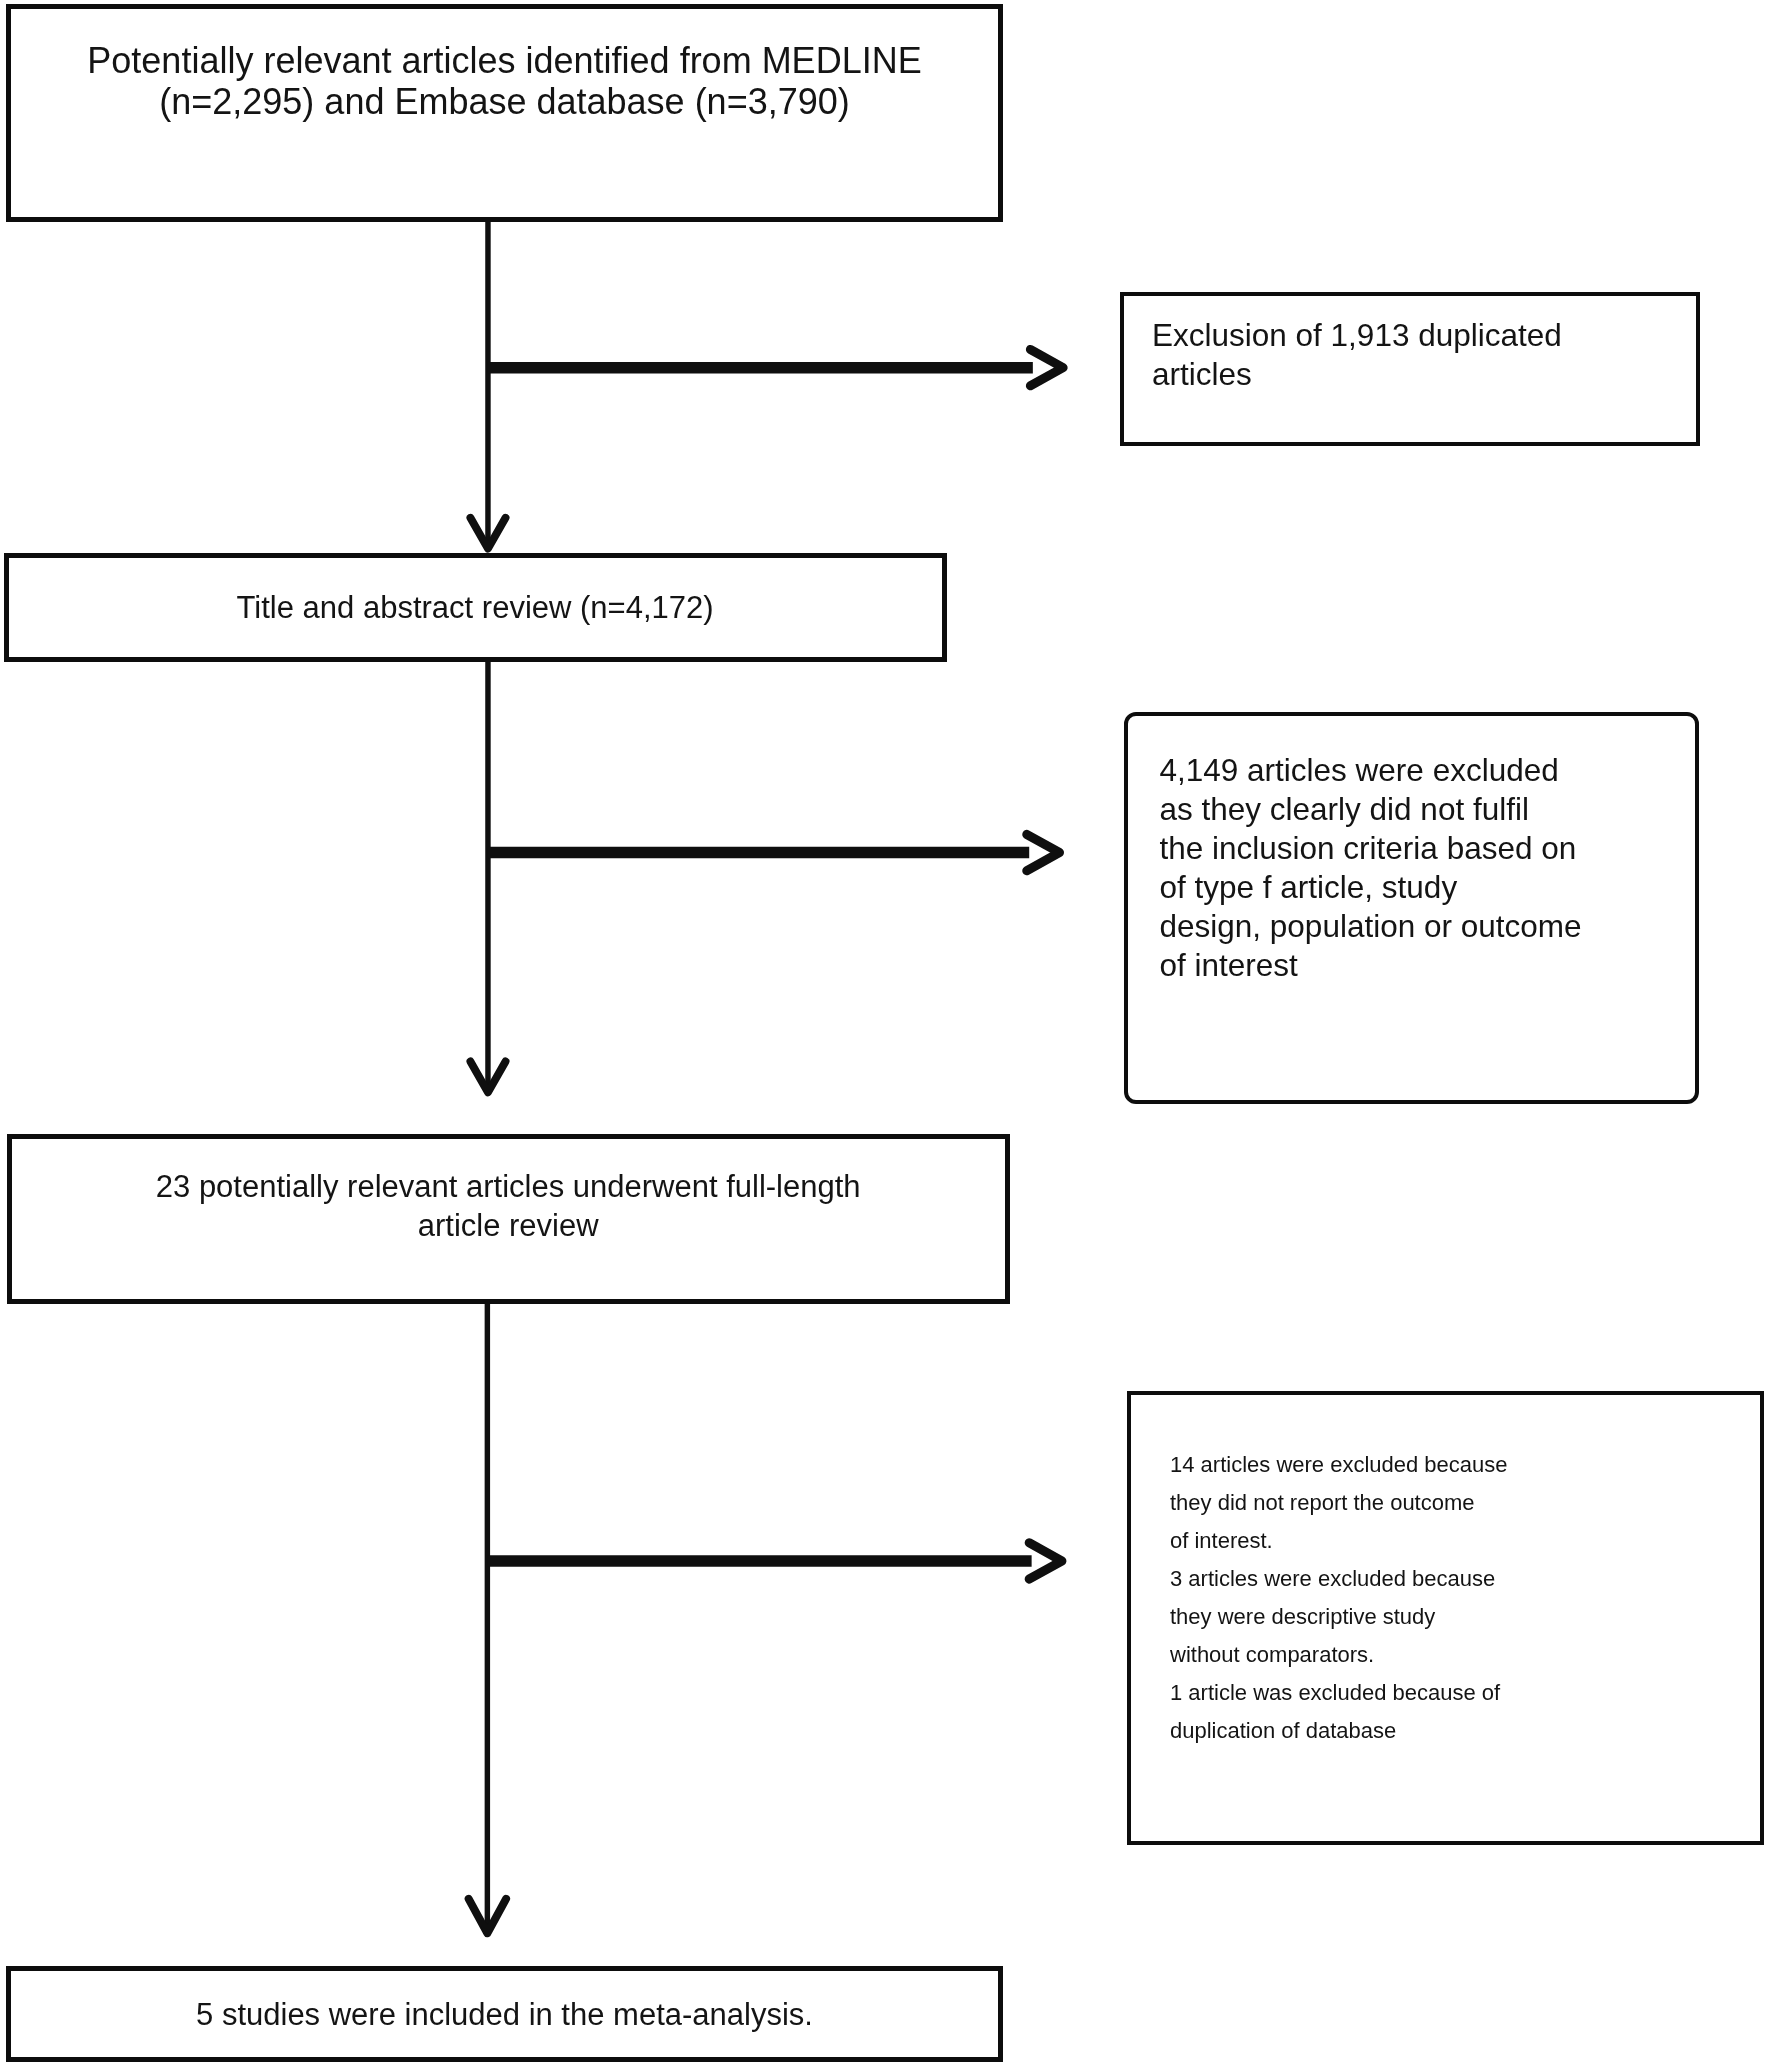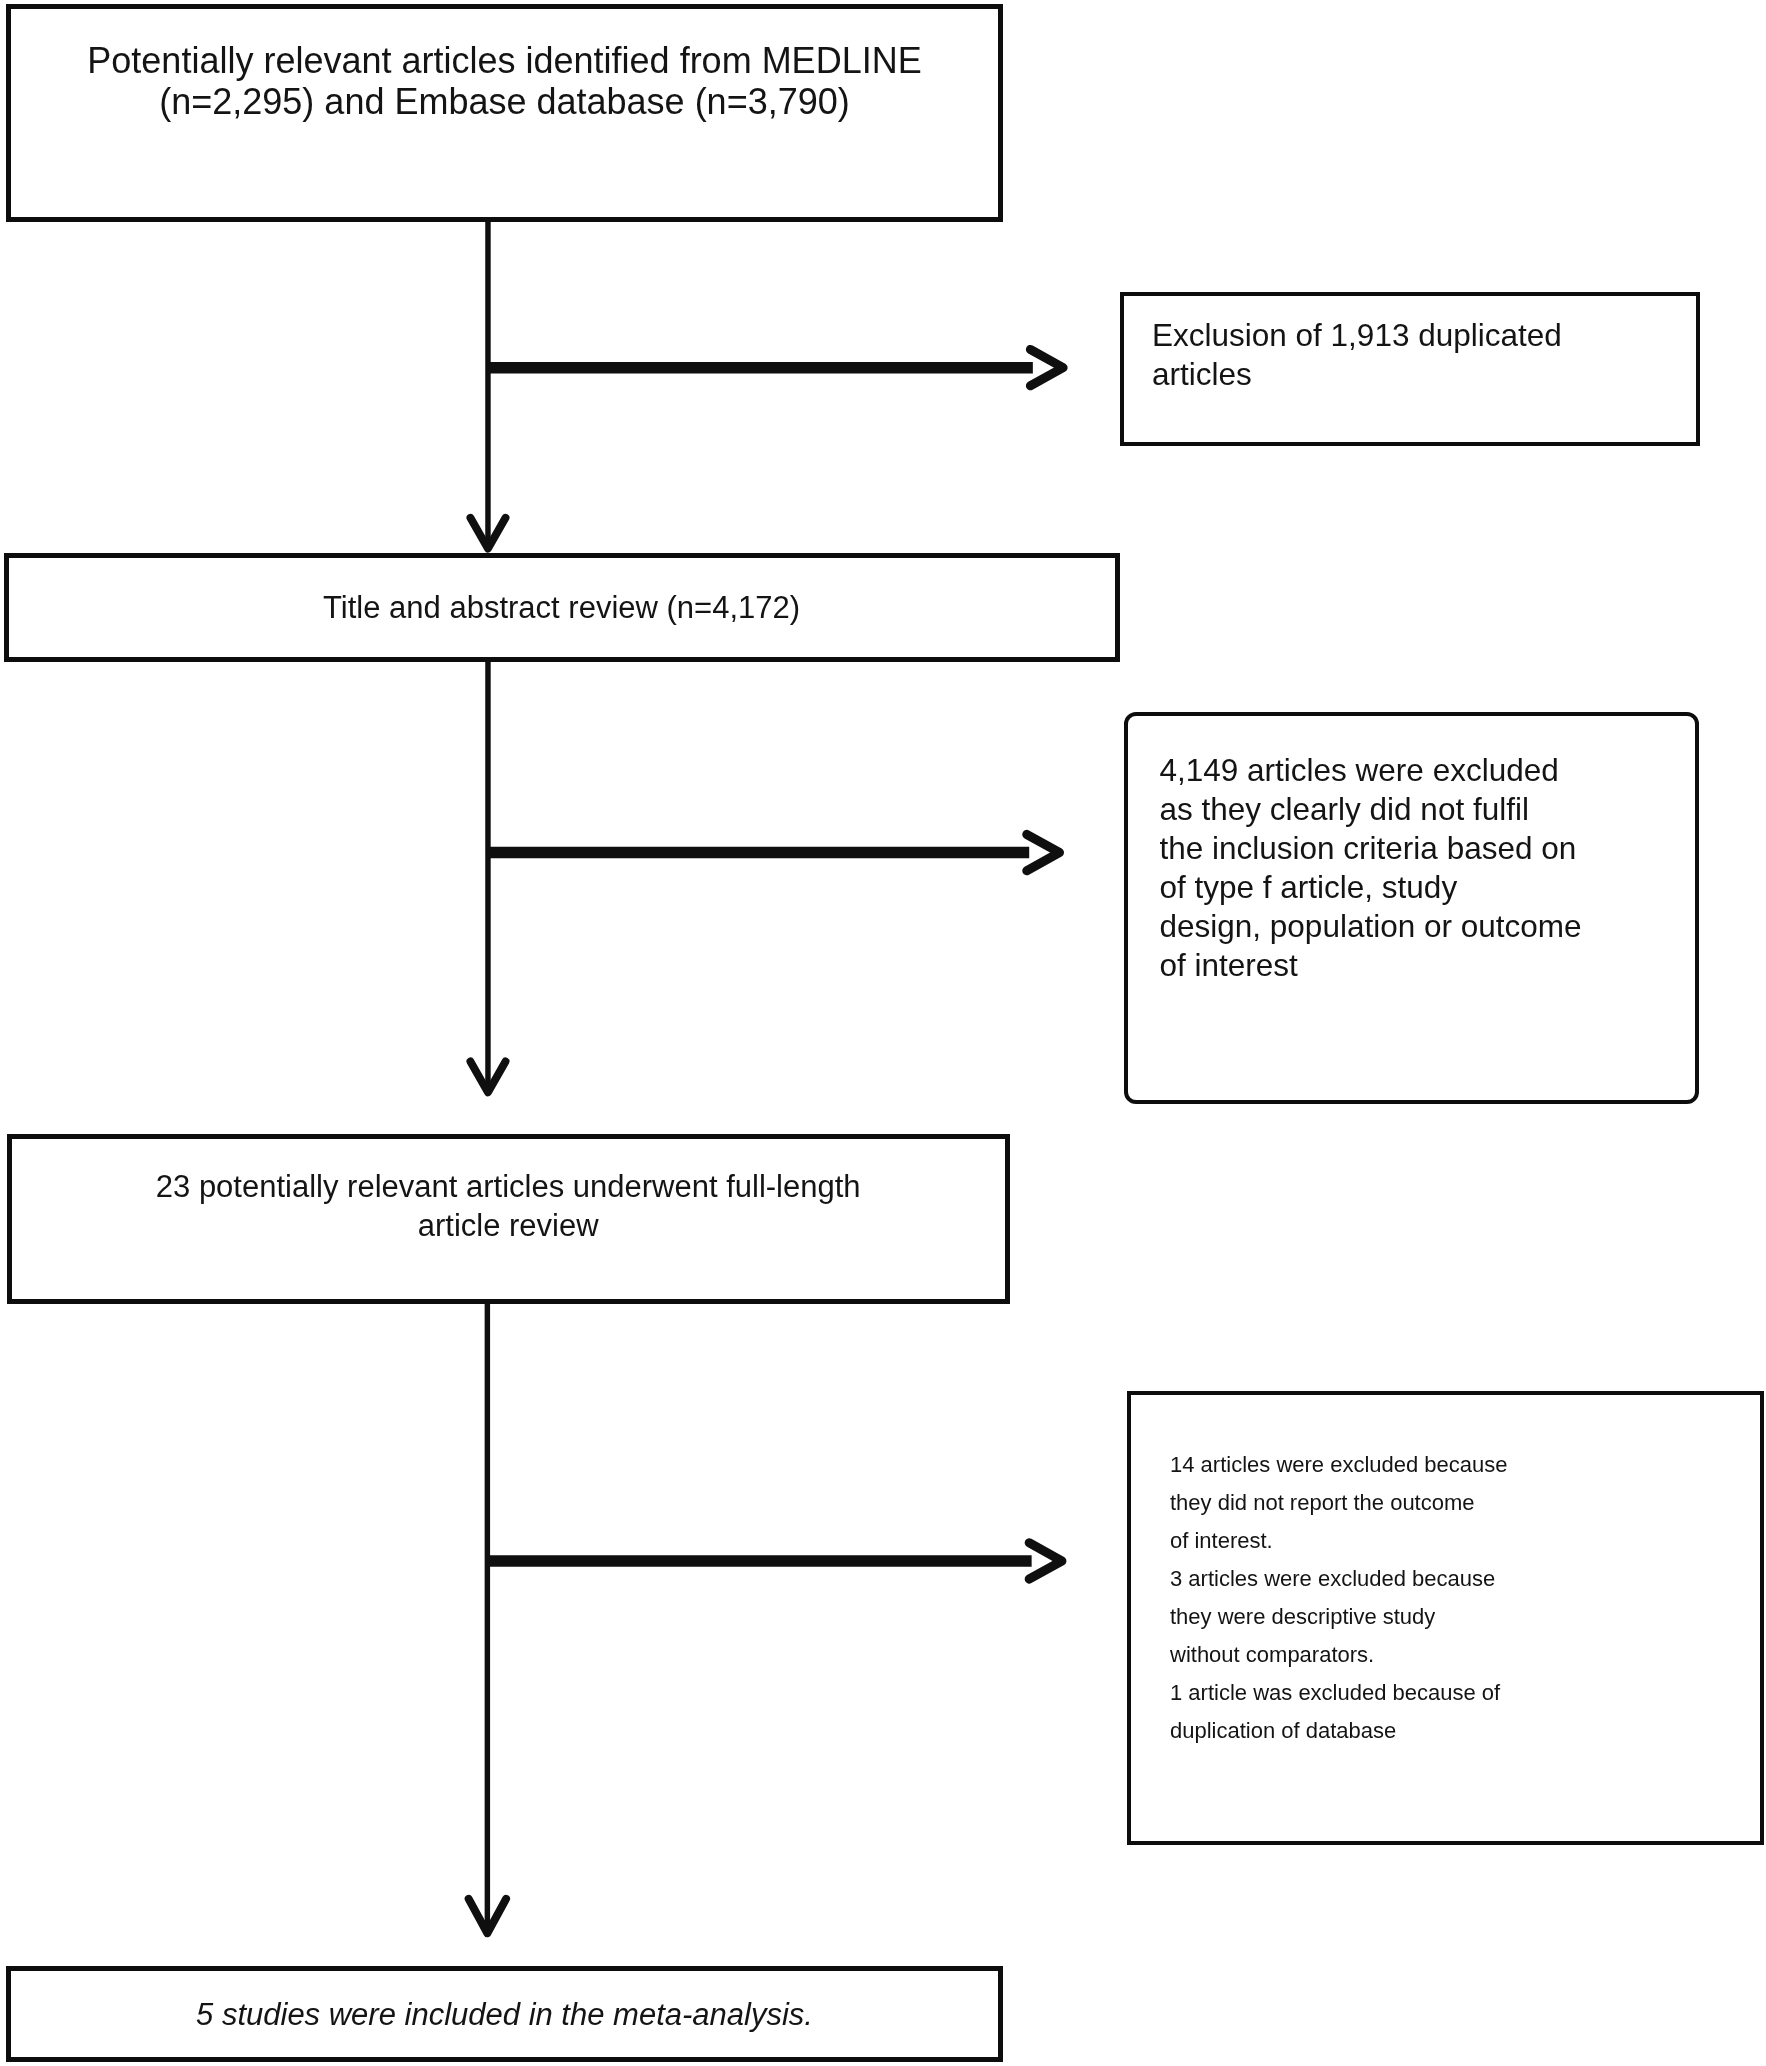--- a/index.html
+++ b/index.html
@@ -54,7 +54,7 @@
     line-height: 41px;
   }
   .box-title-abstract {
-    left: 3.6px; top: 553px; width: 1116px; height: 109px;
+    left: 3.6px; top: 553px; width: 943px; height: 109px;
     display: flex; align-items: center; justify-content: center;
     font-size: 31px;
     line-height: 39px;

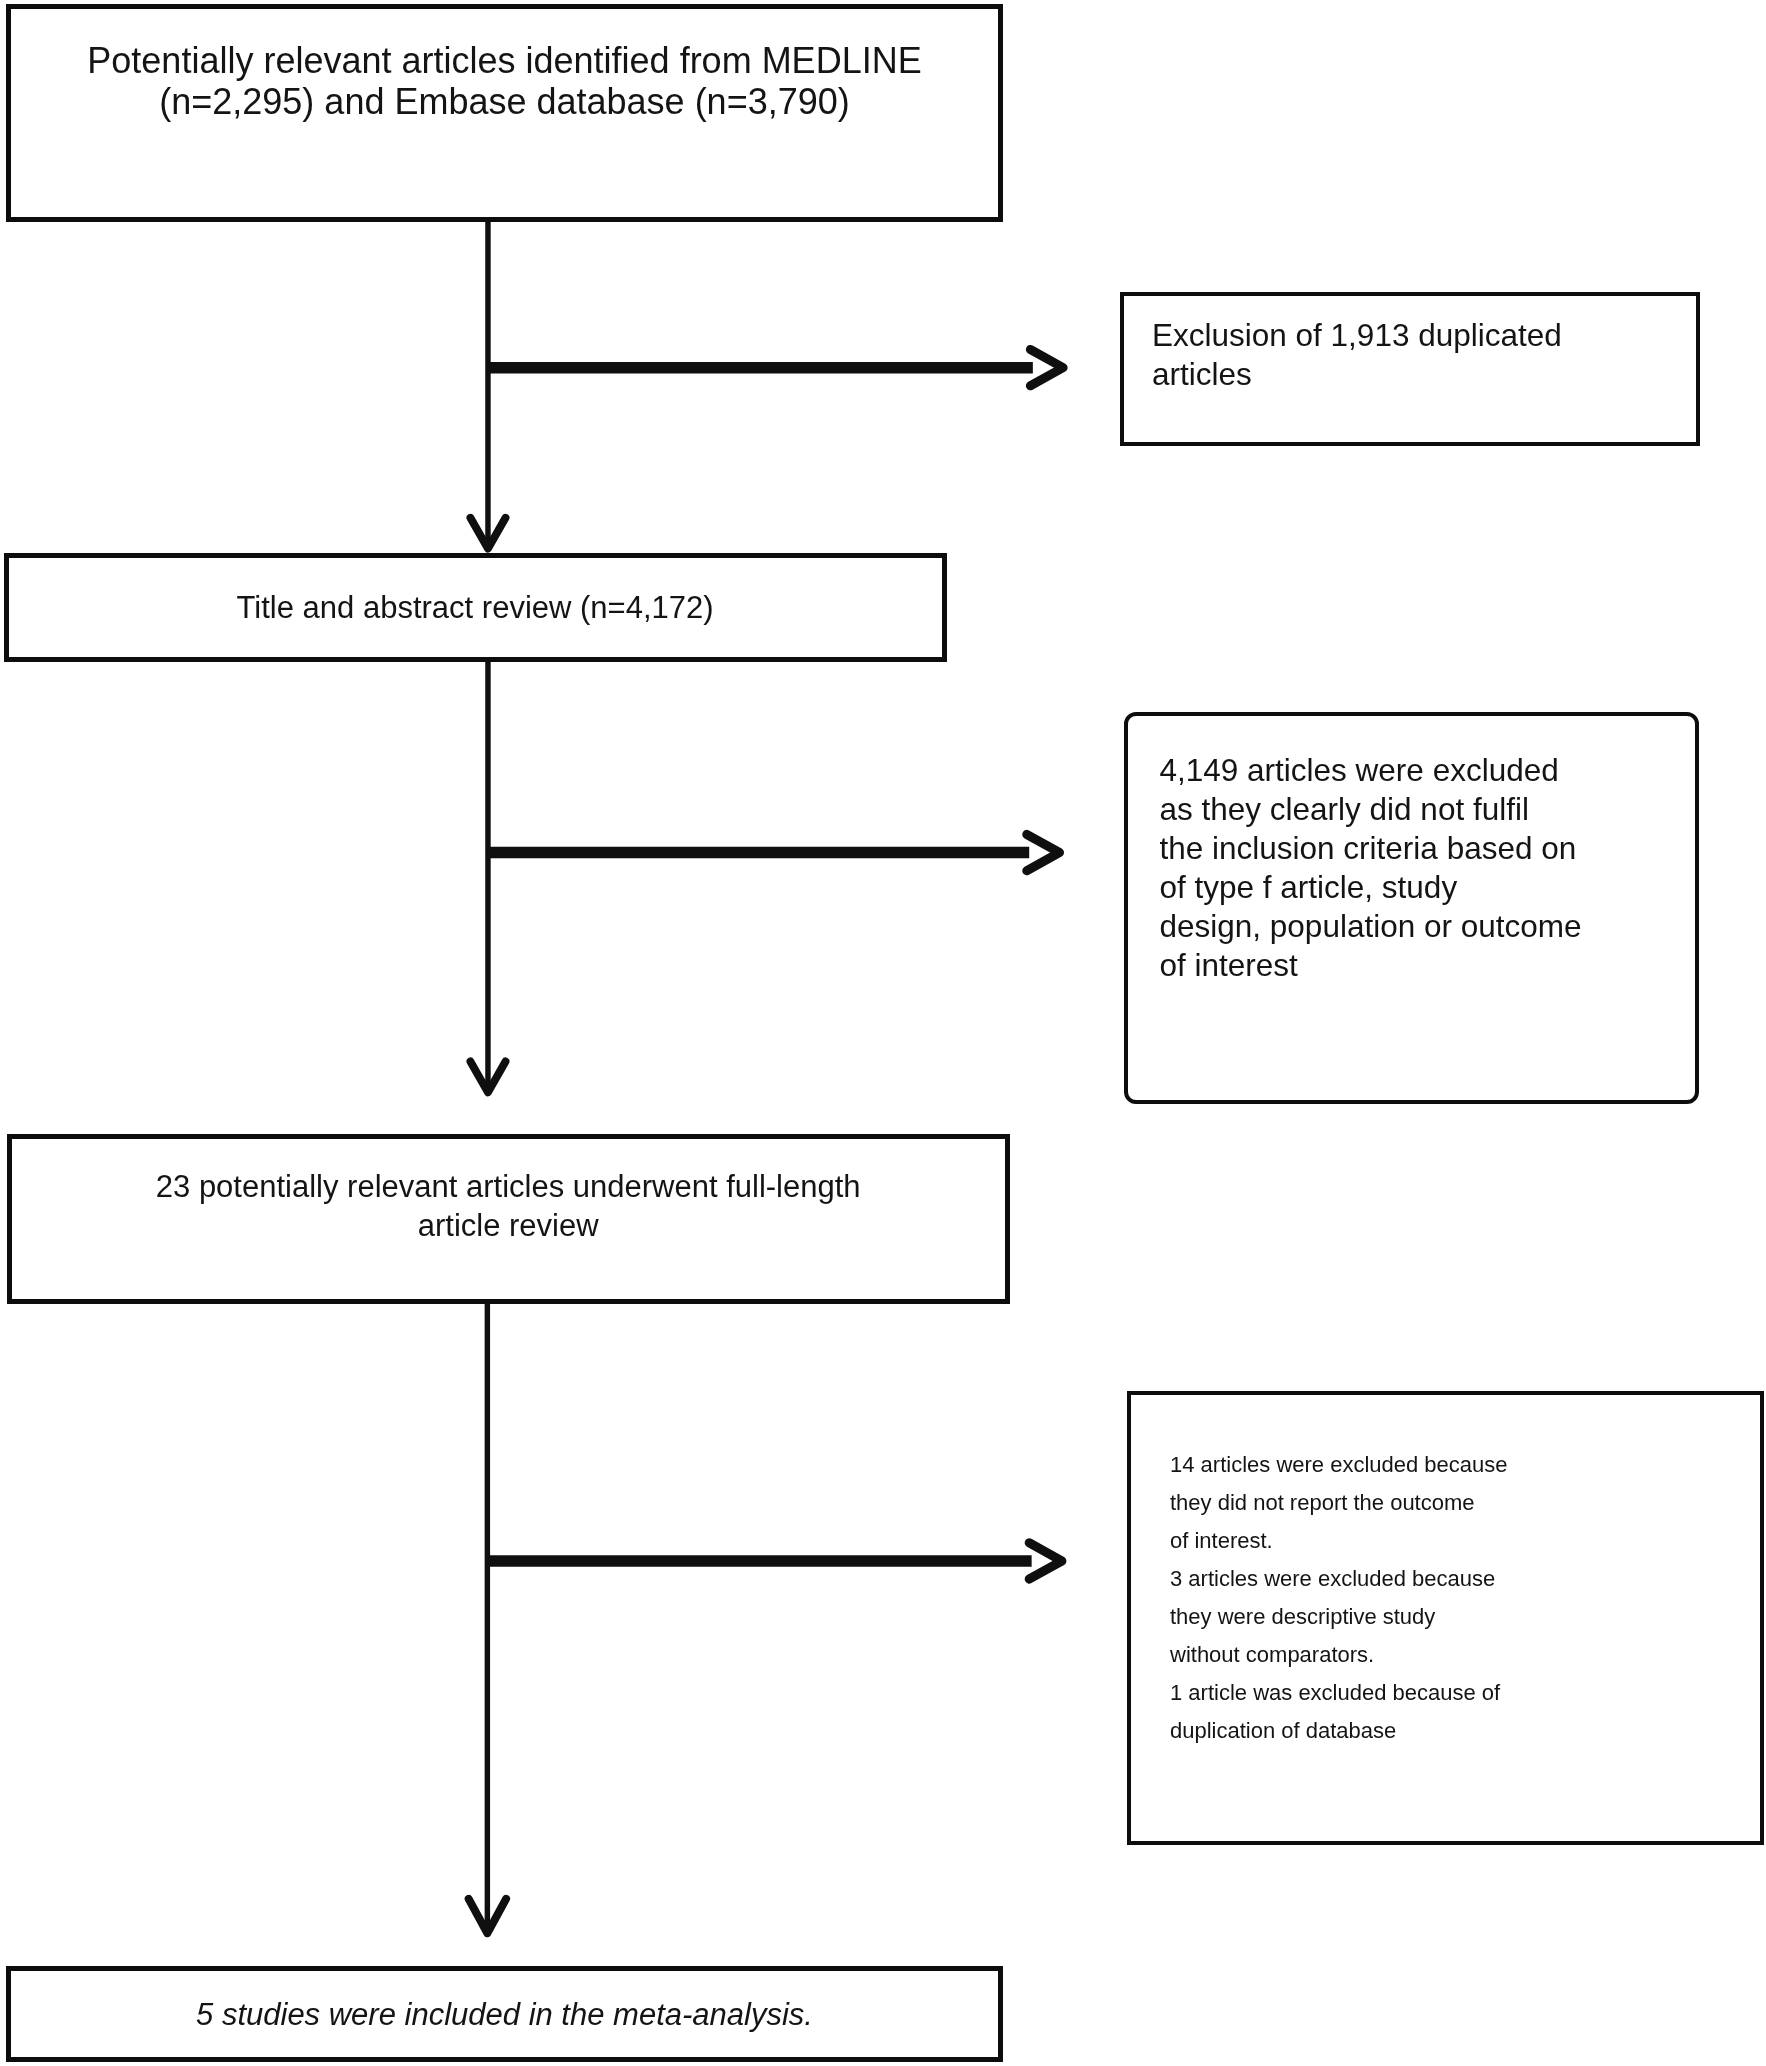--- a/index.html
+++ b/index.html
@@ -71,7 +71,6 @@
     display: flex; align-items: center; justify-content: center;
     font-size: 31px;
     line-height: 39px;
-    font-style: italic;
   }
 
   

